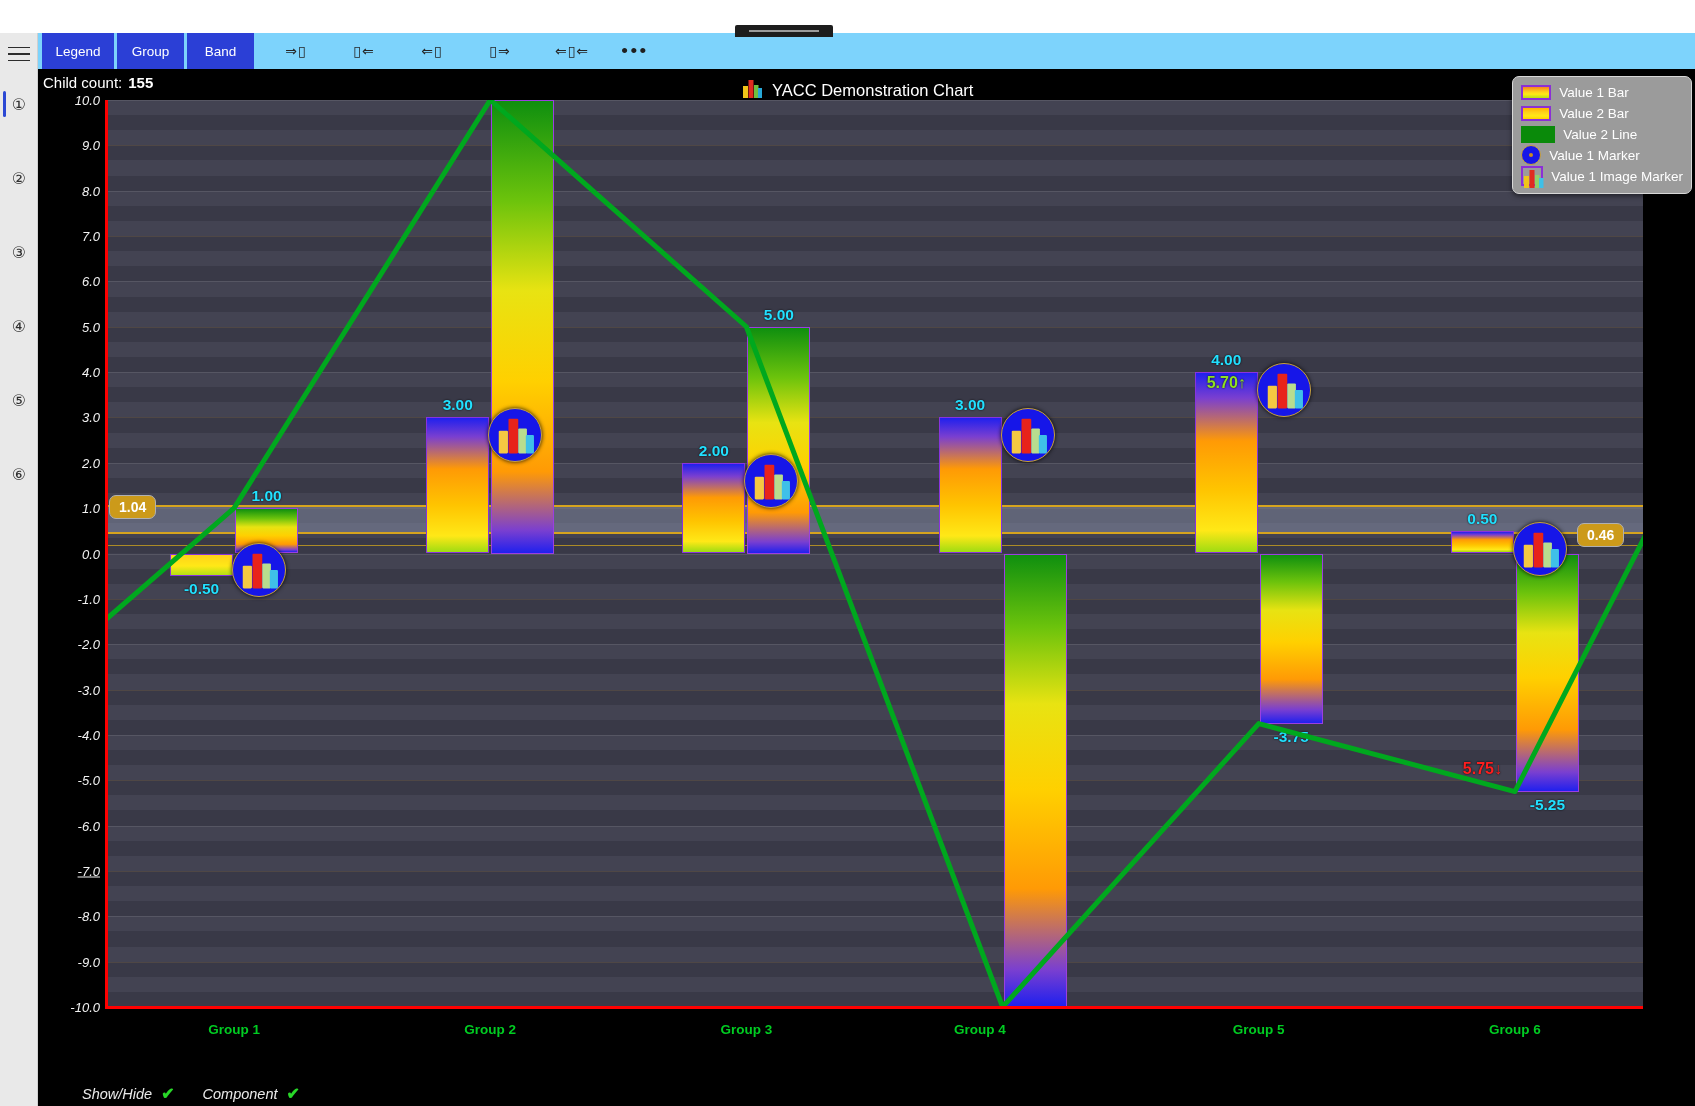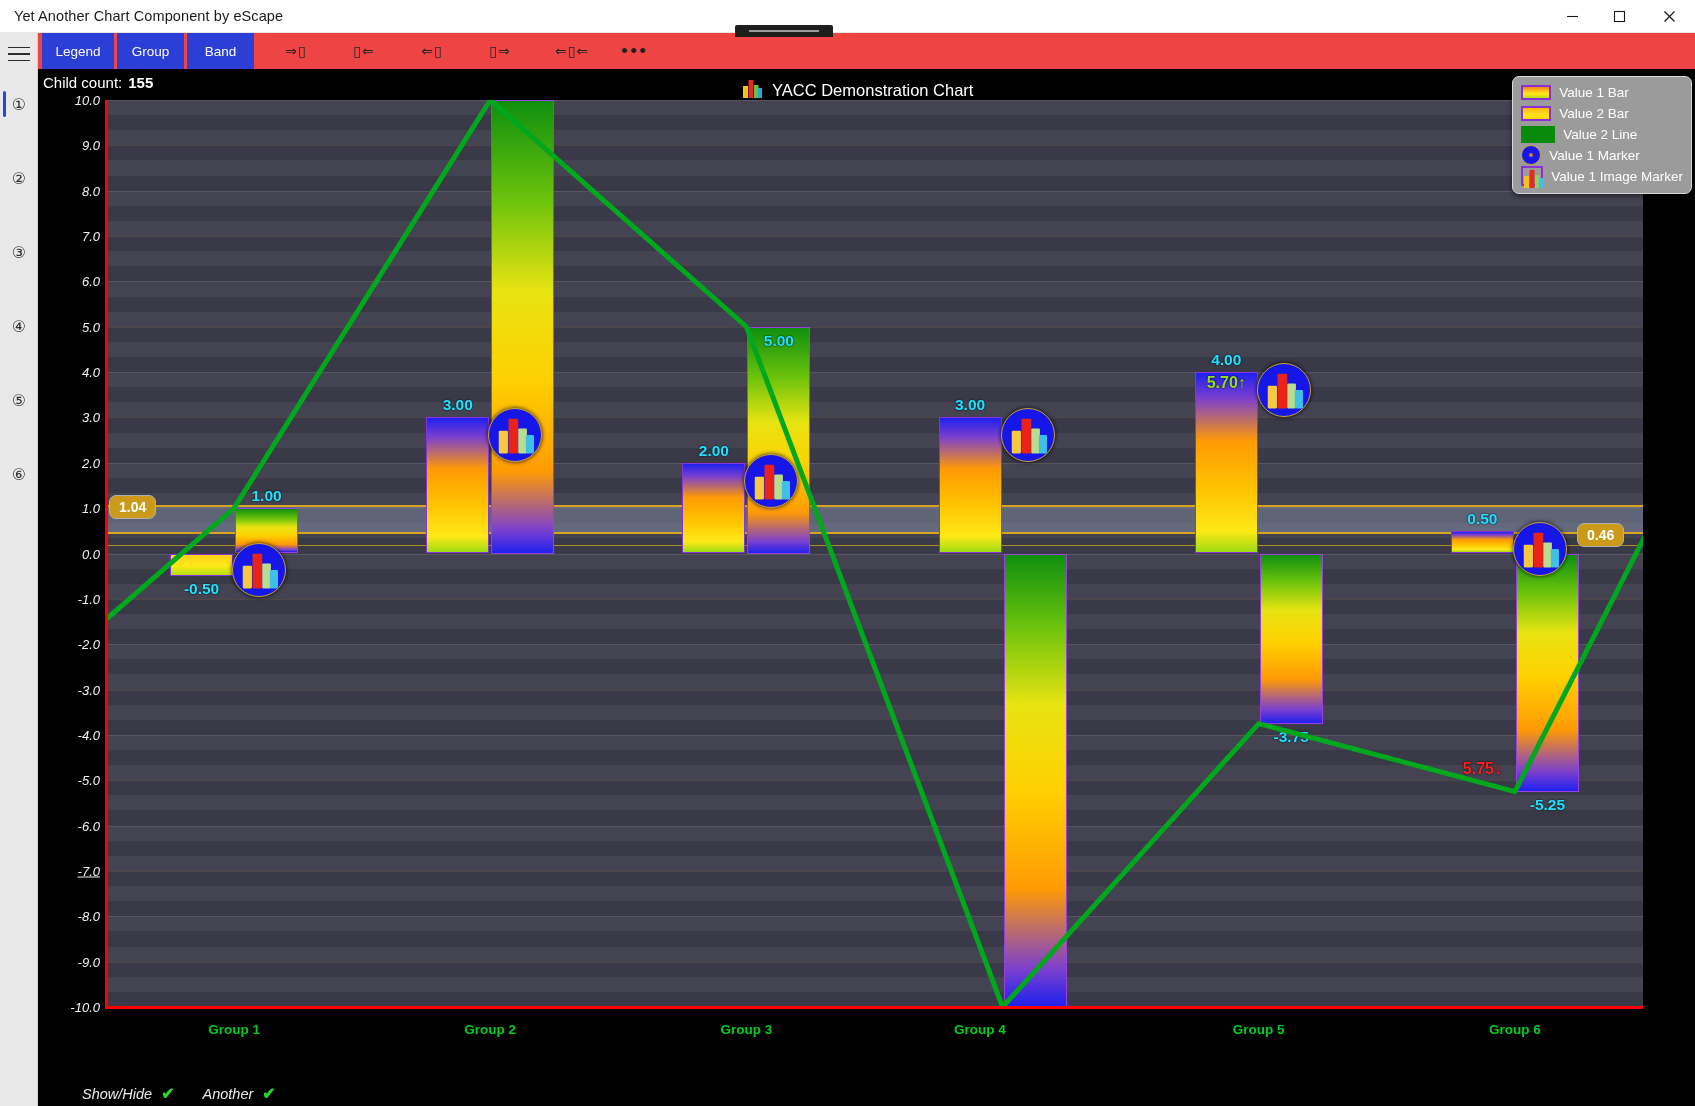--- a/index.html
+++ b/index.html
@@ -196,27 +196,6 @@
 
 <div id="app">
 
-  <div id="titlebar">
-    <span class="ttl">Yet Another Chart Component by eScape</span>
-    <div id="wbtns">
-      <div class="wb">
-        <svg width="13" height="13" viewBox="0 0 13 13">
-            <line x1="1" y1="6.5" x2="12" y2="6.5" stroke="#1a1a1a" stroke-width="1.1"></line>
-          </svg>
-      </div>
-      <div class="wb">
-        <svg width="13" height="13" viewBox="0 0 13 13">
-            <rect x="1.5" y="1.5" width="10" height="10" fill="none" stroke="#1a1a1a" stroke-width="1.1"></rect>
-          </svg>
-      </div>
-      <div class="wb">
-        <svg width="13" height="13" viewBox="0 0 13 13">
-            <line x1="1.5" y1="1.5" x2="11.5" y2="11.5" stroke="#1a1a1a" stroke-width="1.2"></line>
-            <line x1="11.5" y1="1.5" x2="1.5" y2="11.5" stroke="#1a1a1a" stroke-width="1.2"></line>
-          </svg>
-      </div>
-    </div>
-  </div>
 
   <div id="rail">
     <div id="hamburger">

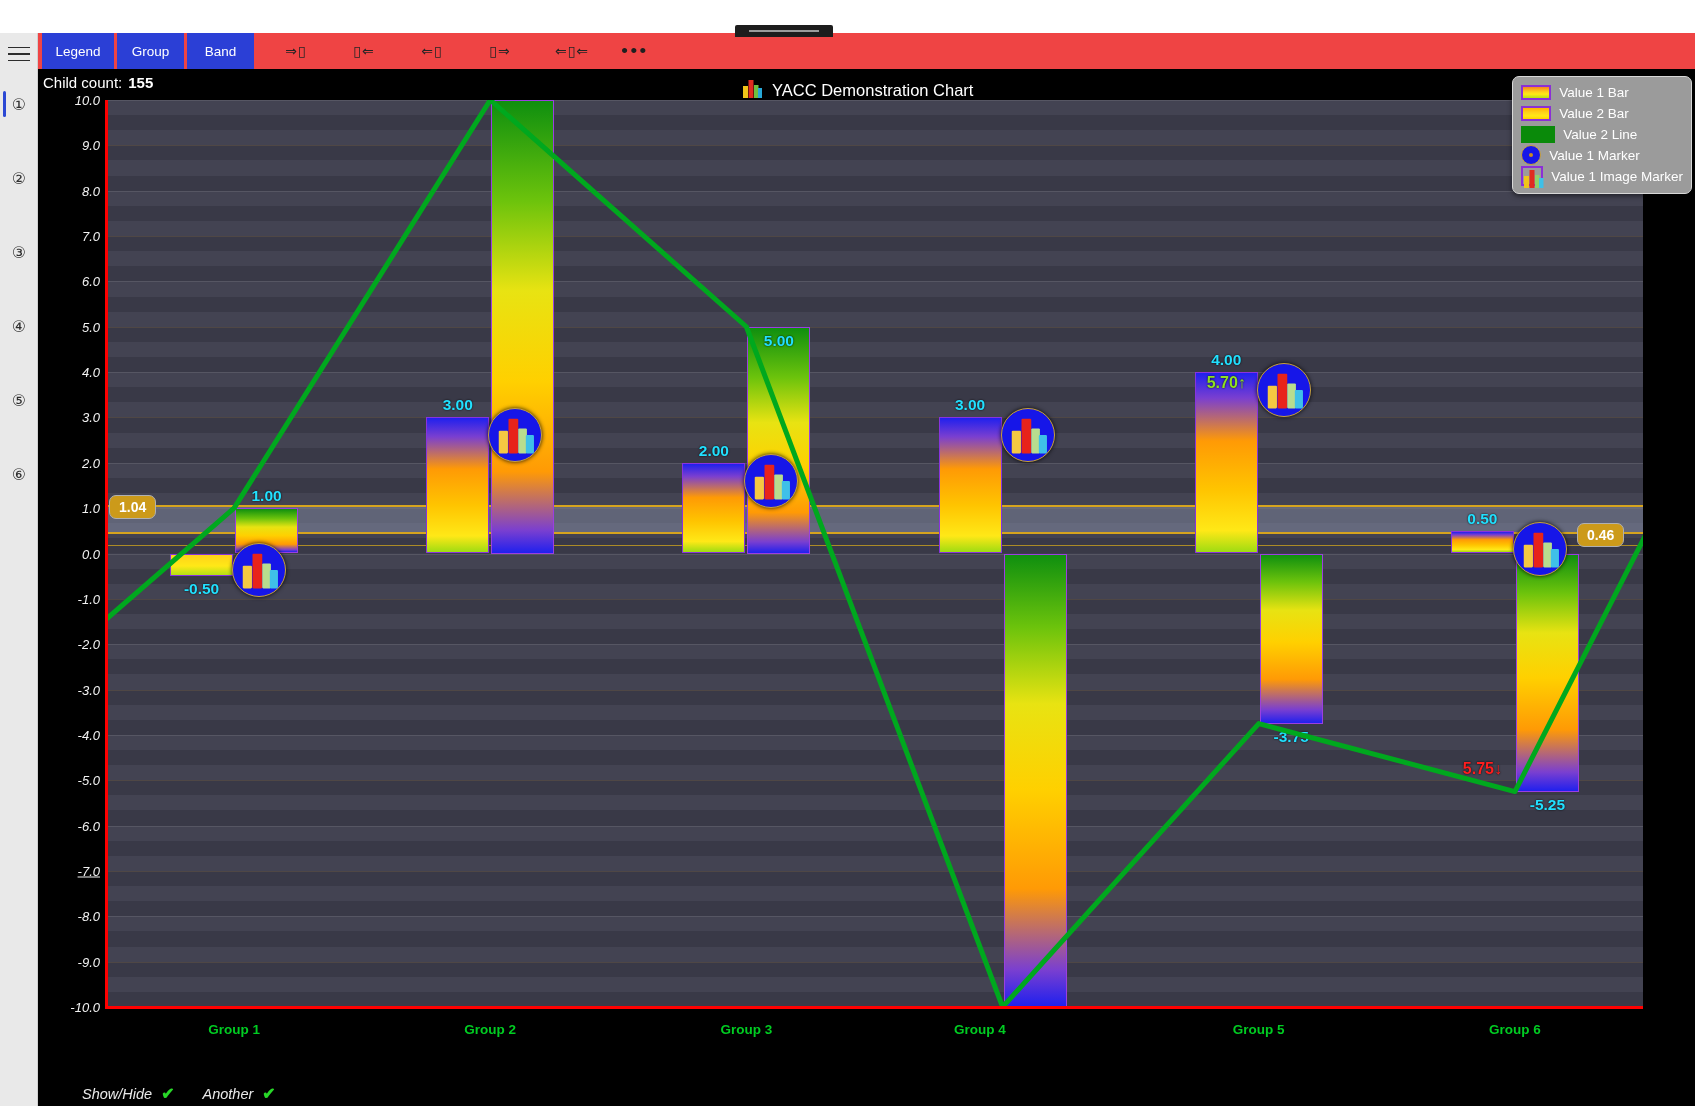--- a/index.html
+++ b/index.html
@@ -53,7 +53,7 @@
   
   #toolbar {
     position:absolute; left:38px; top:33px; width:1657px; height:52px;
-    background:#ef4444;
+    background:#7dd3fc;
     text-decoration:underline;
   }
   .tbtn {

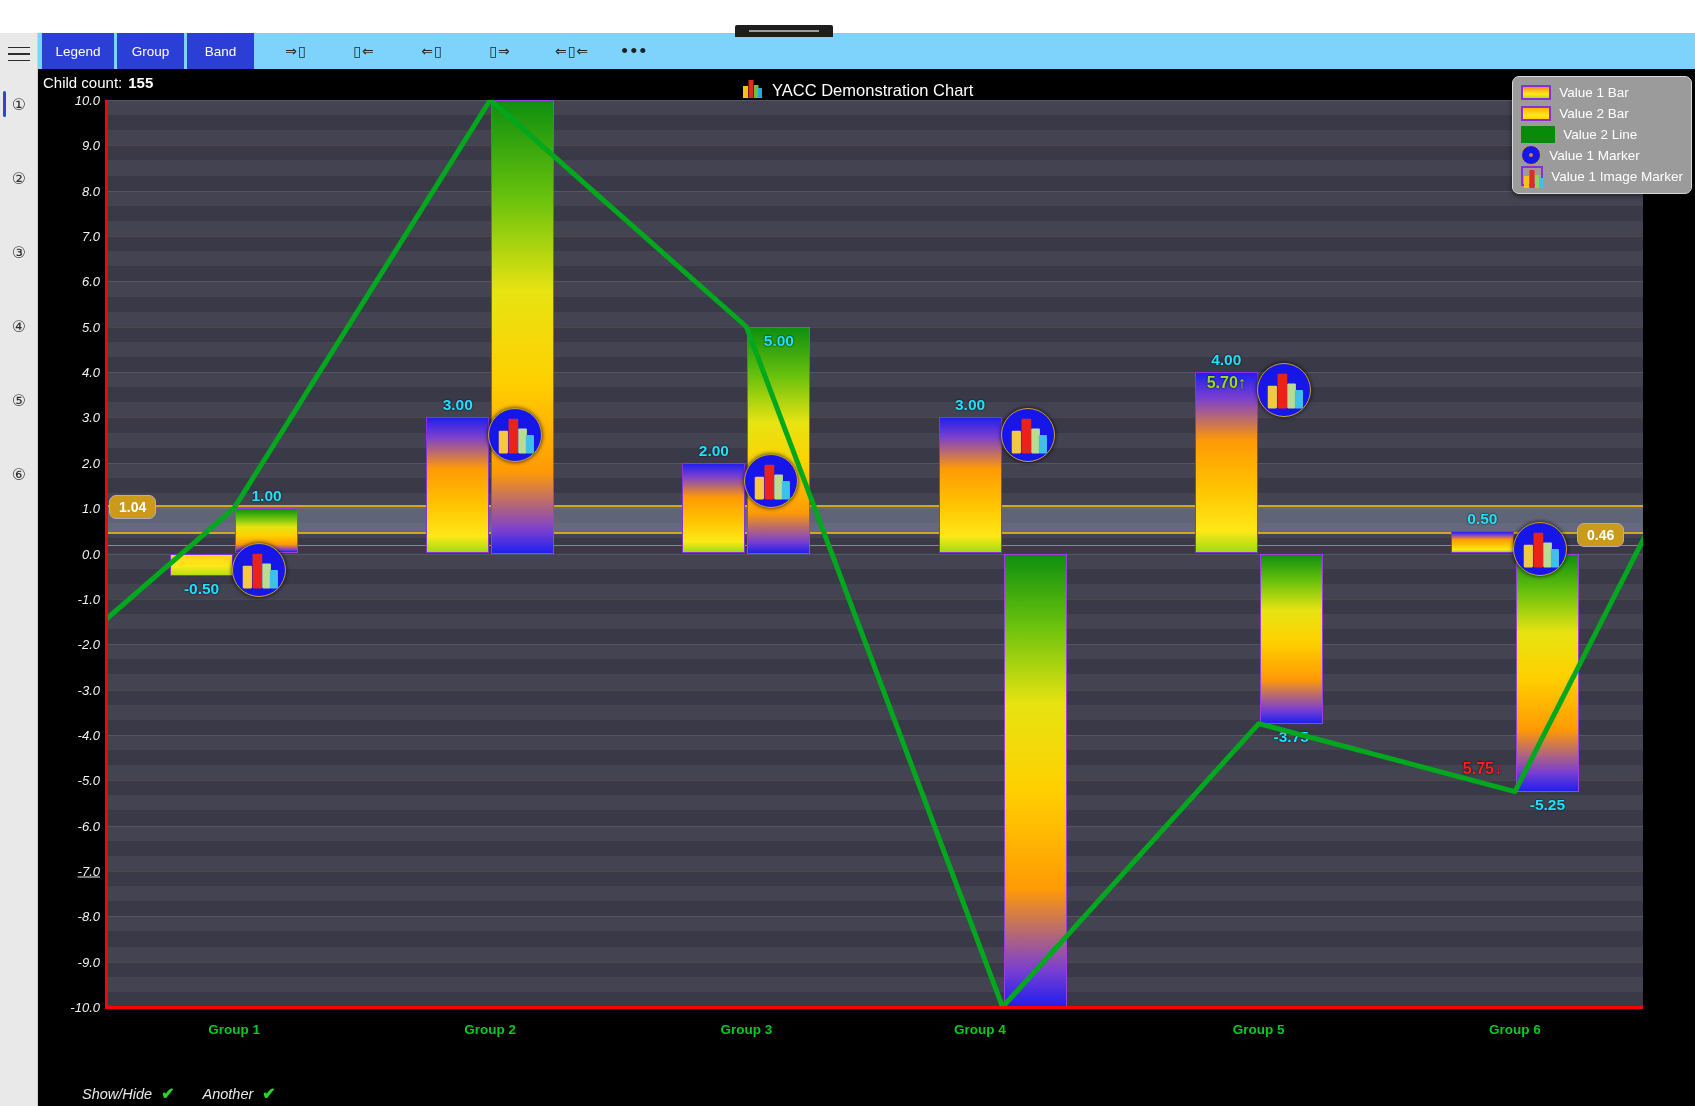--- a/index.html
+++ b/index.html
@@ -391,7 +391,7 @@
           <div class="bar" style="left: 576.417px; top: 362.8px; width: 63px; height: 90.7px; background: linear-gradient(rgb(32, 32, 238) 0%, rgb(122, 63, 208) 14%, rgb(255, 154, 5) 38%, rgb(255, 196, 0) 65%, rgb(255, 232, 23) 88%, rgb(159, 220, 18) 100%);"></div>
           <div class="bar v2" style="left: 641.417px; top: 226.75px; width: 63px; height: 226.75px; background: linear-gradient(rgb(15, 143, 15) 0%, rgb(108, 195, 12) 22%, rgb(232, 227, 18) 42%, rgb(255, 208, 0) 62%, rgb(255, 154, 5) 82%, rgb(122, 63, 208) 95%, rgb(32, 32, 238) 100%);"></div>
           <div class="vlabel" style="left: 607.917px; top: 341.8px;">2.00</div>
-          <div class="vlabel" style="left: 672.917px; top: 205.75px; margin-top: 26px;">5.00</div>
+          <div class="vlabel" style="left: 672.917px; top: 205.75px;">5.00</div>
           <div class="marker" style="left: 638.417px; top: 353.8px; width: 54px; height: 54px;">
             <svg class="iconbars" viewBox="0 0 48 48">
               <rect x="9" y="20" width="8.5" height="21" rx="1" fill="#f5c842"></rect>

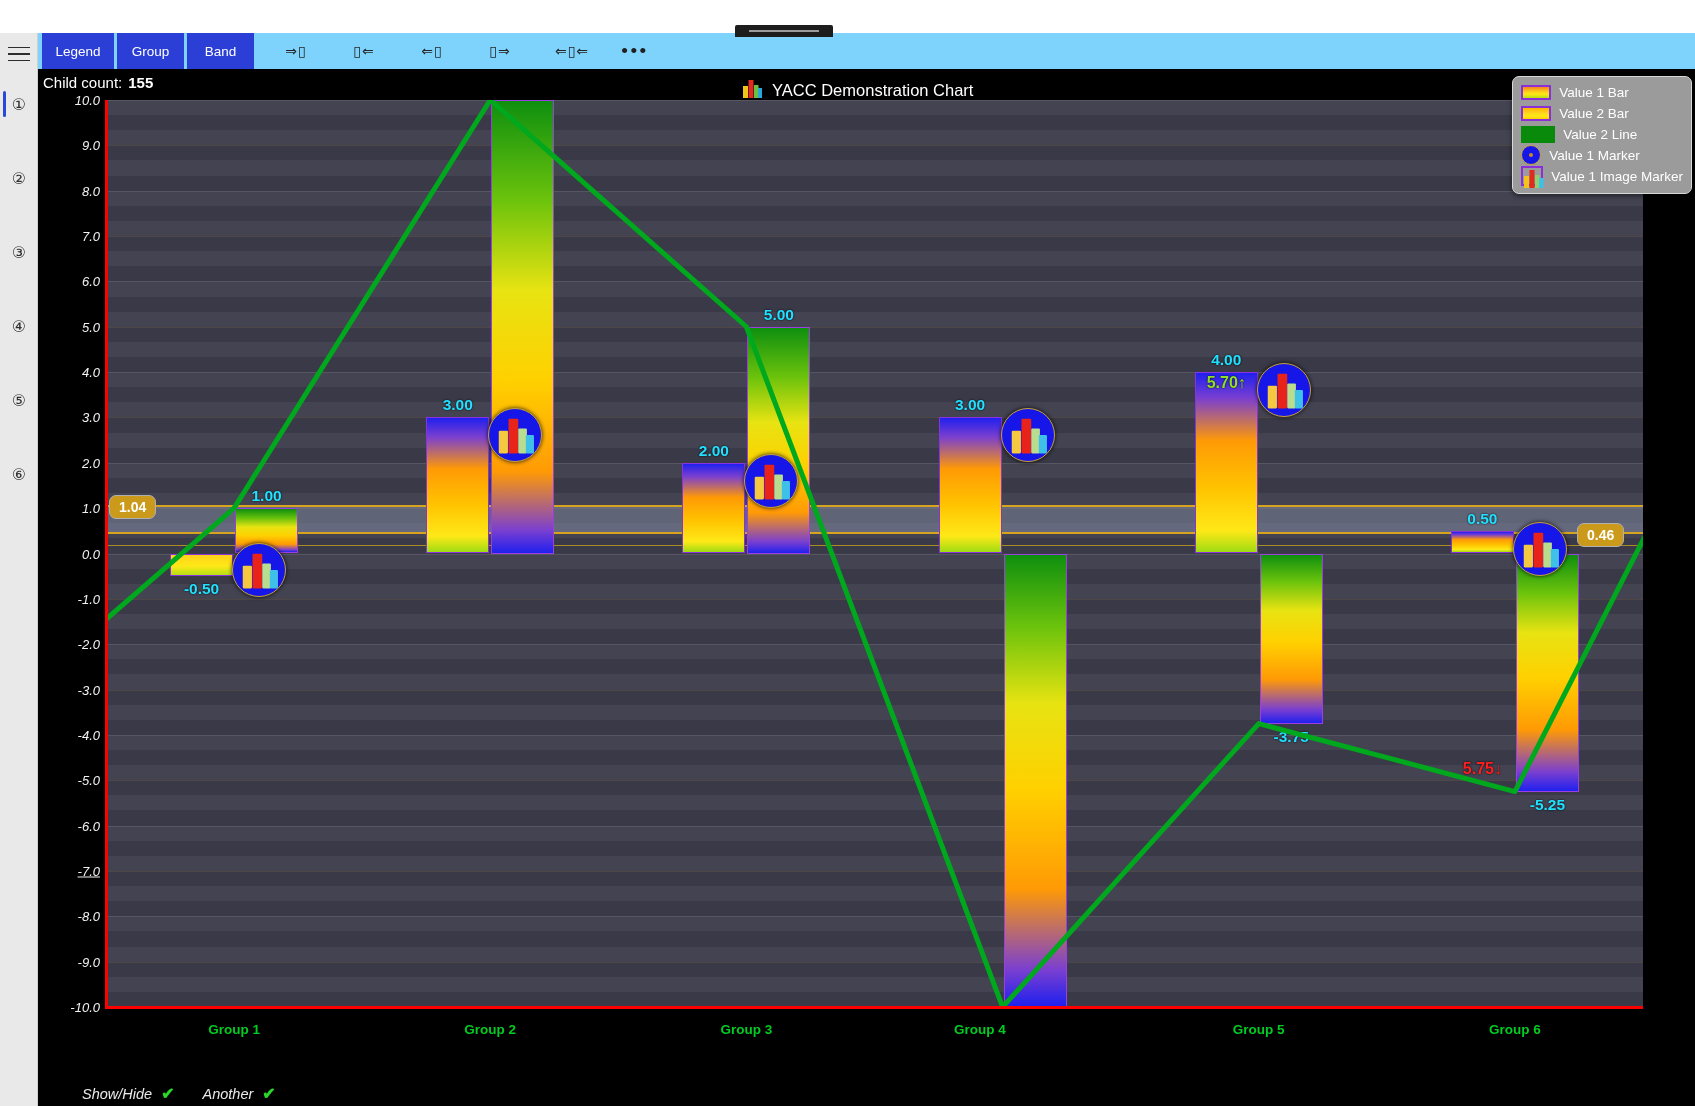--- a/index.html
+++ b/index.html
@@ -489,7 +489,7 @@
       <span>Show/Hide</span>
       <span class="chk">✔</span>
       <span class="gap"></span>
-      <span>Another</span>
+      <span>Component</span>
       <span class="chk">✔</span>
     </div>
 

